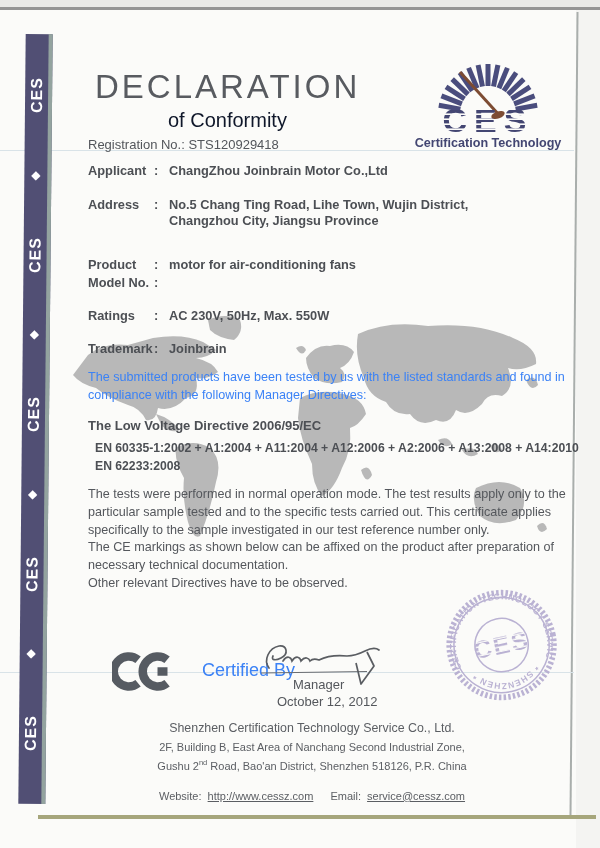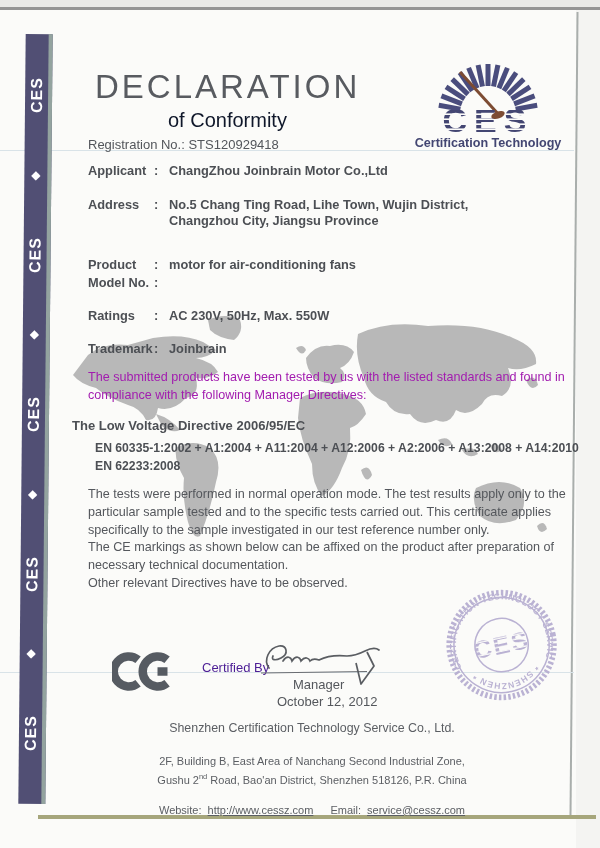--- a/index.html
+++ b/index.html
@@ -47,7 +47,7 @@
   .fvalue{font-weight:bold;color:#4c4f54;line-height:16px;}
 
   
-  .intro{position:absolute;left:88px;top:368px;font-size:12.6px;line-height:18px;color:#a21caf;}
+  .intro{position:absolute;left:88px;top:368px;font-size:12.6px;line-height:18px;color:#3b82f6;}
   .directive-title{position:absolute;left:72px;top:418px;font-size:13px;font-weight:bold;color:#4c4f54;}
   .standards{position:absolute;left:95px;top:440px;font-size:12.2px;font-weight:bold;color:#4c4f54;line-height:17.5px;white-space:nowrap;}
   .notes{position:absolute;left:88px;top:486px;font-size:12.6px;line-height:17.8px;color:#54575c;}

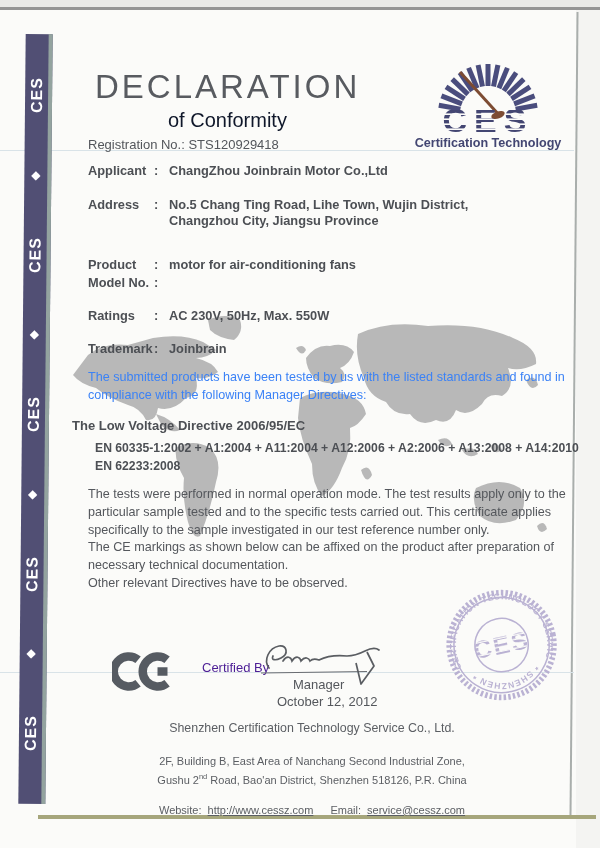--- a/index.html
+++ b/index.html
@@ -48,7 +48,7 @@
 
   
   .intro{position:absolute;left:88px;top:368px;font-size:12.6px;line-height:18px;color:#3b82f6;}
-  .directive-title{position:absolute;left:72px;top:418px;font-size:13px;font-weight:bold;color:#4c4f54;}
+  .directive-title{position:absolute;left:88px;top:418px;font-size:13px;font-weight:bold;color:#4c4f54;}
   .standards{position:absolute;left:95px;top:440px;font-size:12.2px;font-weight:bold;color:#4c4f54;line-height:17.5px;white-space:nowrap;}
   .notes{position:absolute;left:88px;top:486px;font-size:12.6px;line-height:17.8px;color:#54575c;}
 

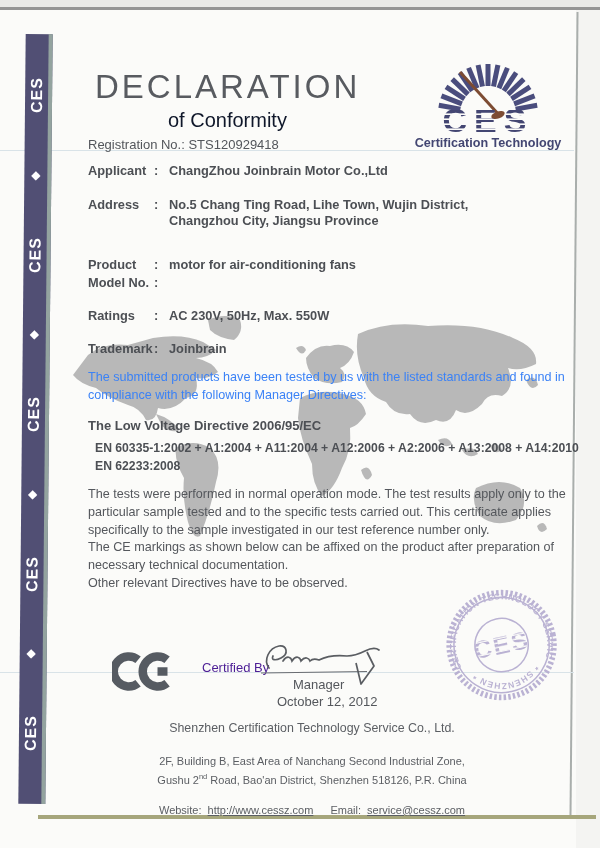--- a/index.html
+++ b/index.html
@@ -54,7 +54,7 @@
 
   
   .ce-mark{position:absolute;left:112px;top:648px;}
-  .certified-by{position:absolute;left:202px;top:660px;font-size:13px;color:#4c1d95;}
+  .certified-by{position:absolute;left:202px;top:660px;font-size:18px;color:#3b82f6;}
   .signature{position:absolute;left:255px;top:630px;}
   .signer-title{position:absolute;left:293px;top:677px;font-size:13px;color:#54575c;}
   .cert-date{position:absolute;left:277px;top:694px;font-size:13px;color:#54575c;}

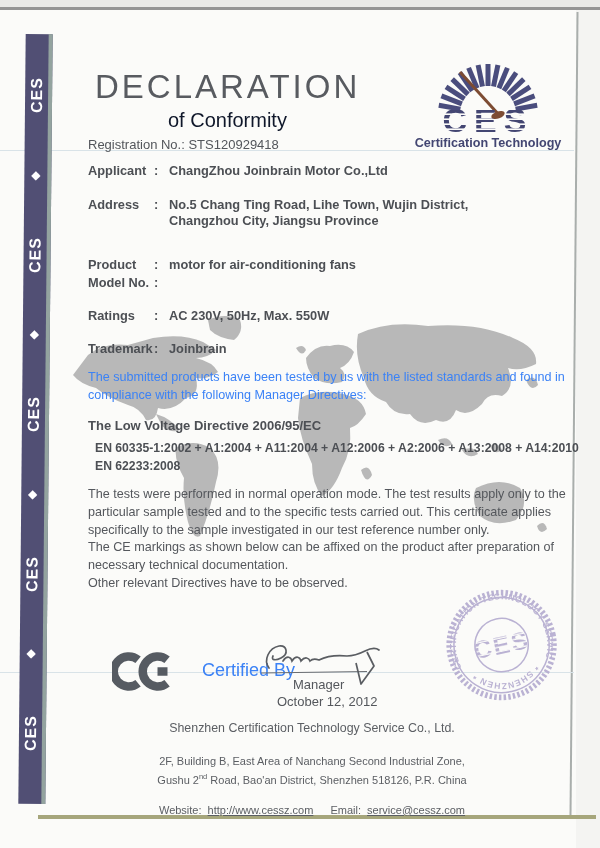--- a/index.html
+++ b/index.html
@@ -62,7 +62,7 @@
 
   
   .footer{position:absolute;left:60px;right:36px;top:721px;text-align:center;color:#5b5e63;}
-  .footer .company{font-size:12.4px;margin-bottom:18px;}
+  .footer .company{font-size:12.4px;margin-bottom:4px;}
   .footer .addr{font-size:11px;line-height:16px;}
   .footer .addr sup{font-size:7.5px;}
   .footer .links{font-size:11px;margin-top:16px;}

